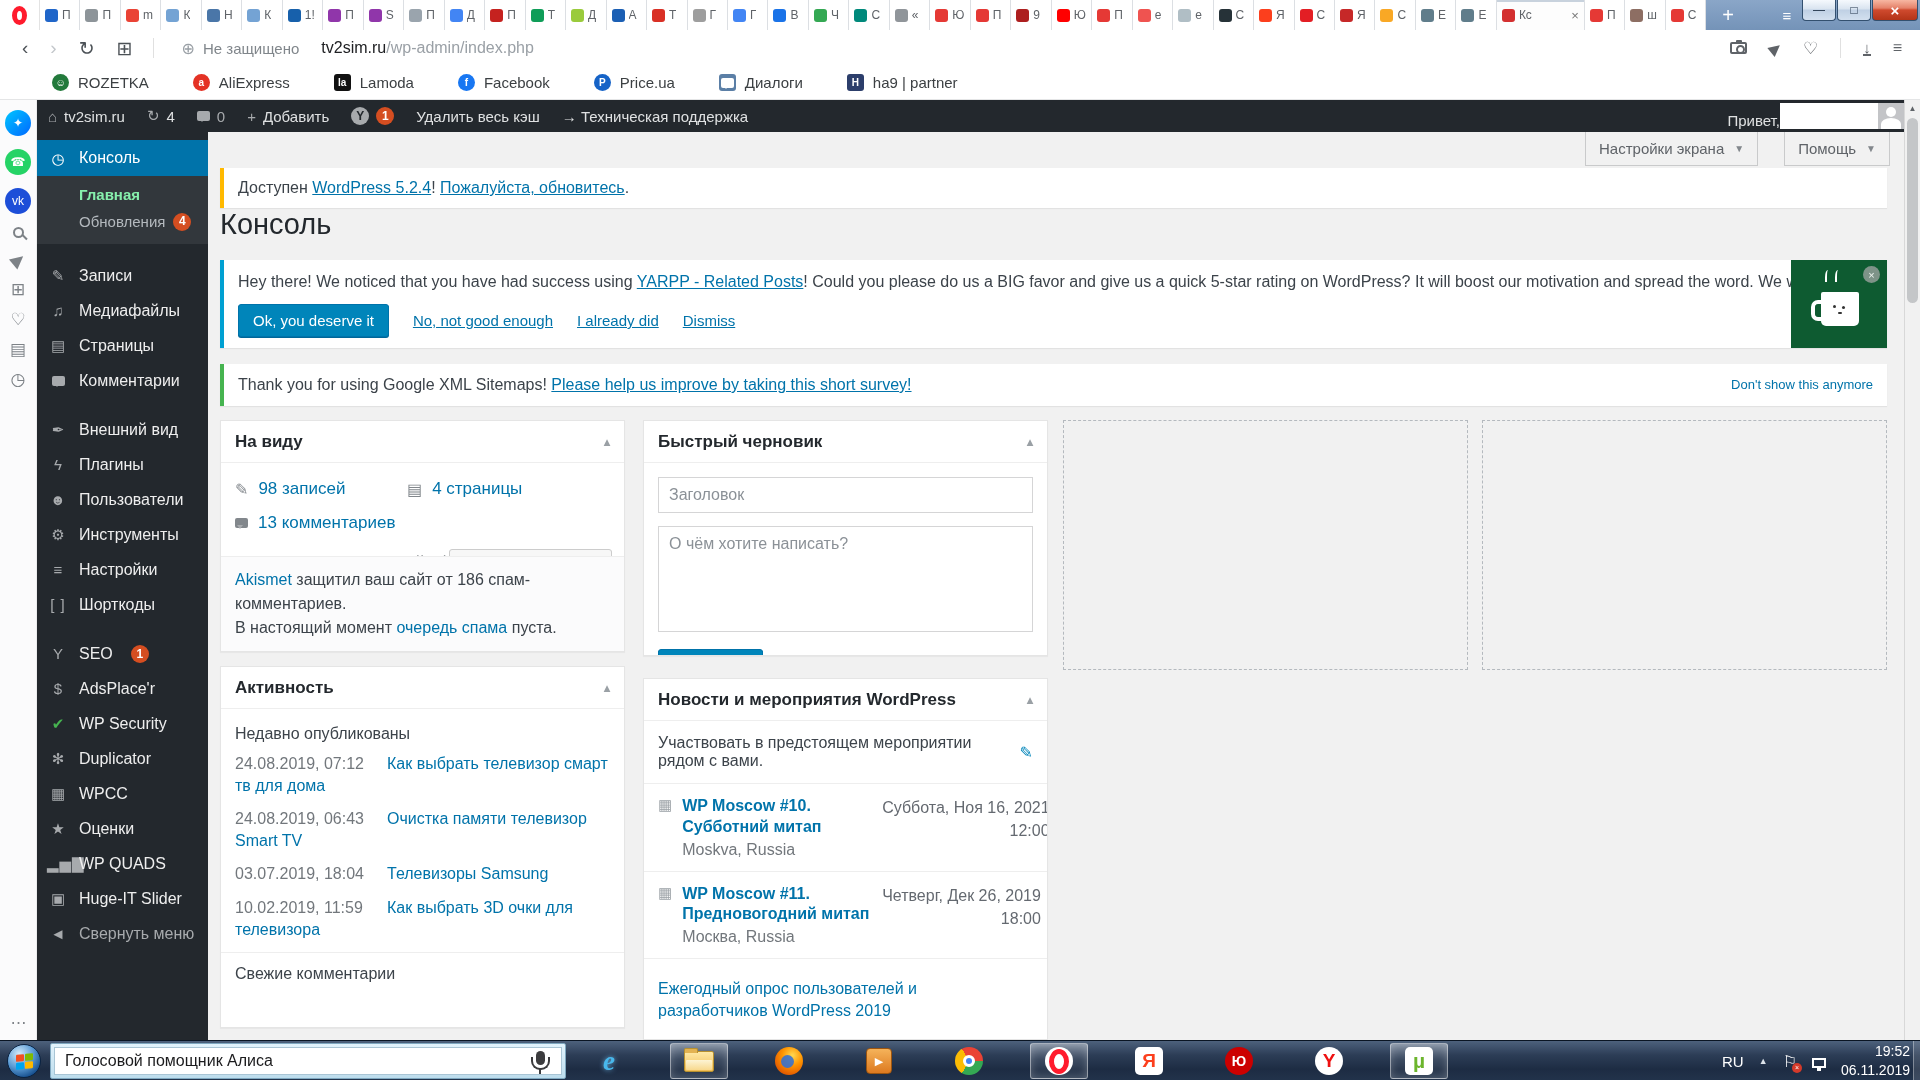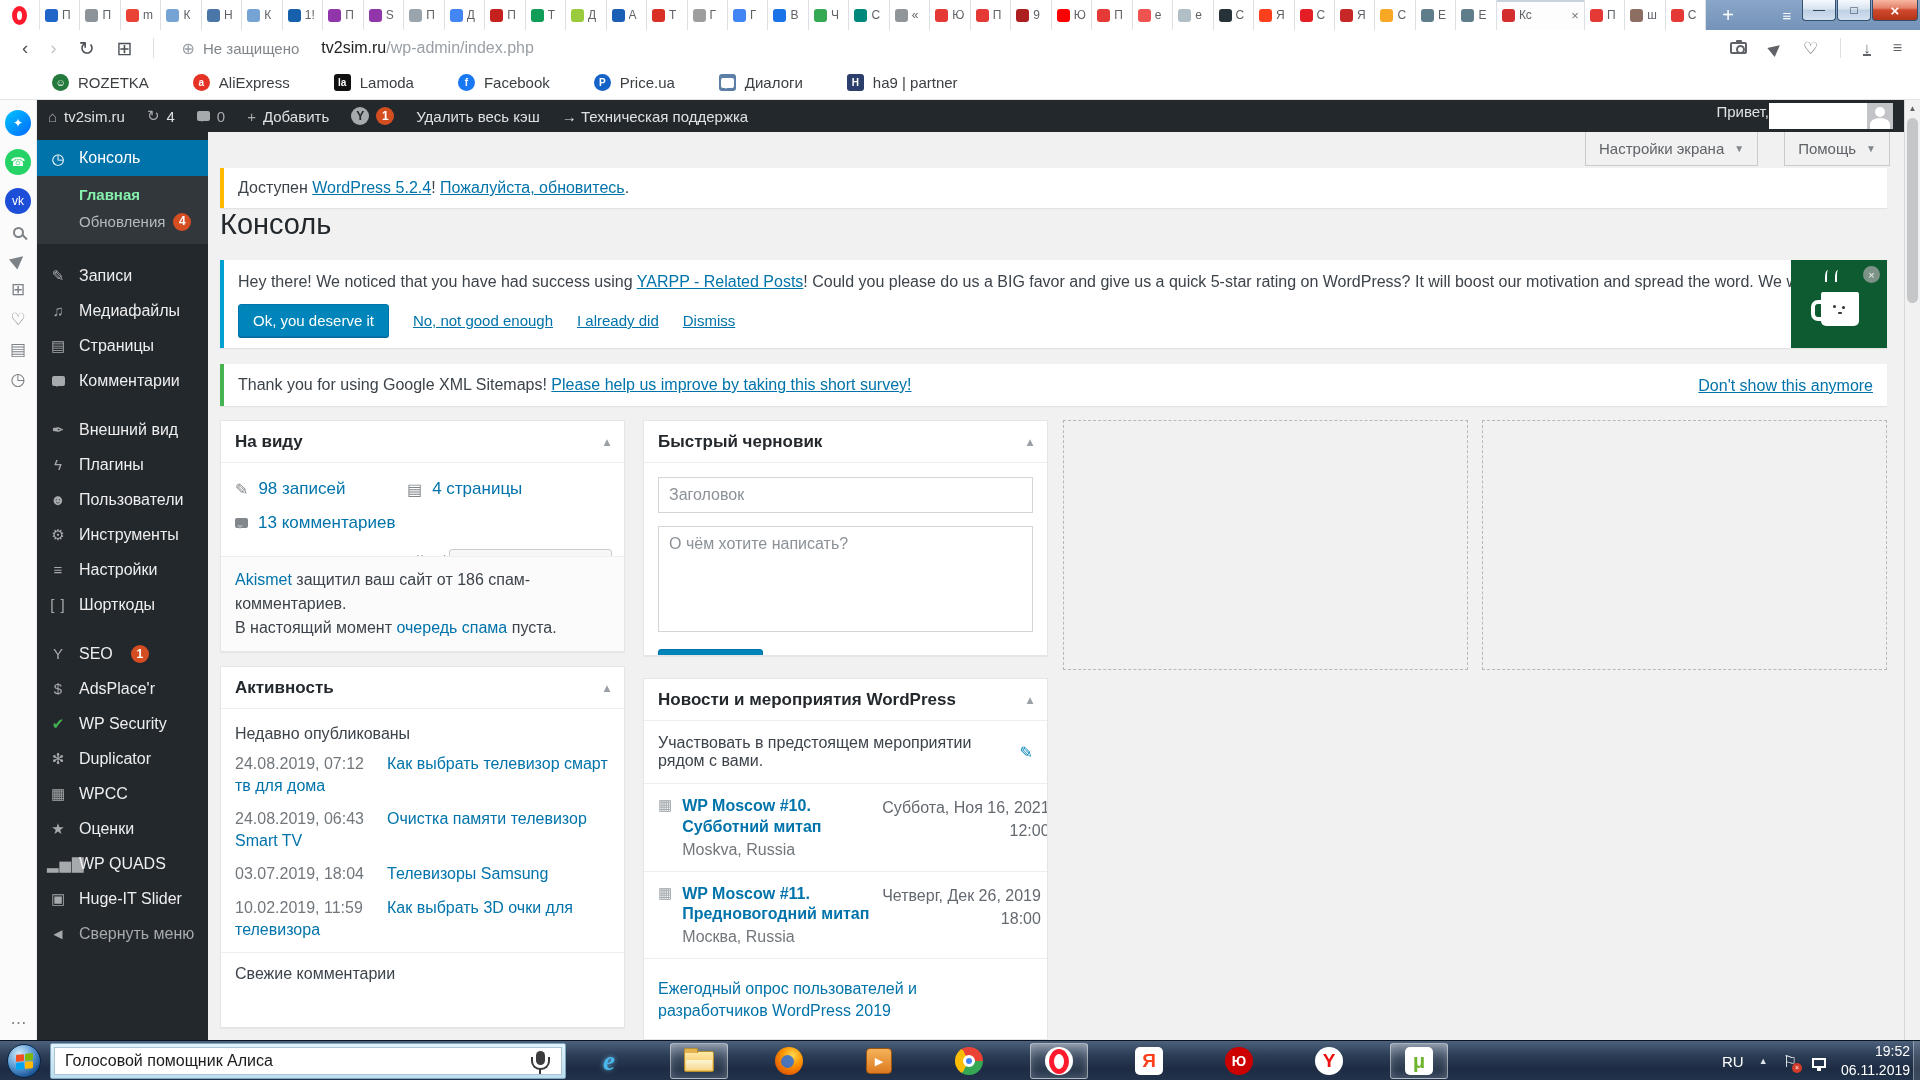--- a/index.html
+++ b/index.html
@@ -64,7 +64,7 @@
   .ab-count{color:#a7aaad}
   .ab-badge{min-width:18px;height:18px;background:#d54e21;border-radius:50%;color:#fff;font-size:12px;display:flex;align-items:center;justify-content:center;font-weight:bold}
   .yoast-y{width:18px;height:18px;border-radius:50%;background:#a7aaad;color:#23282d;font-size:12px;font-weight:bold;display:flex;align-items:center;justify-content:center}
-  .ab-right{margin-left:auto;display:flex;align-items:flex-start;padding-right:11px}
+  .ab-right{margin-left:auto;display:flex;align-items:flex-end;padding-right:0}
   .redact{width:98px;height:26px;background:#fff}
   .ab-avatar{width:26px;height:26px;background:#c3c4c7;position:relative;overflow:hidden}
   .ab-avatar::before{content:'';position:absolute;left:8px;top:4px;width:10px;height:10px;border-radius:50%;background:#fff}

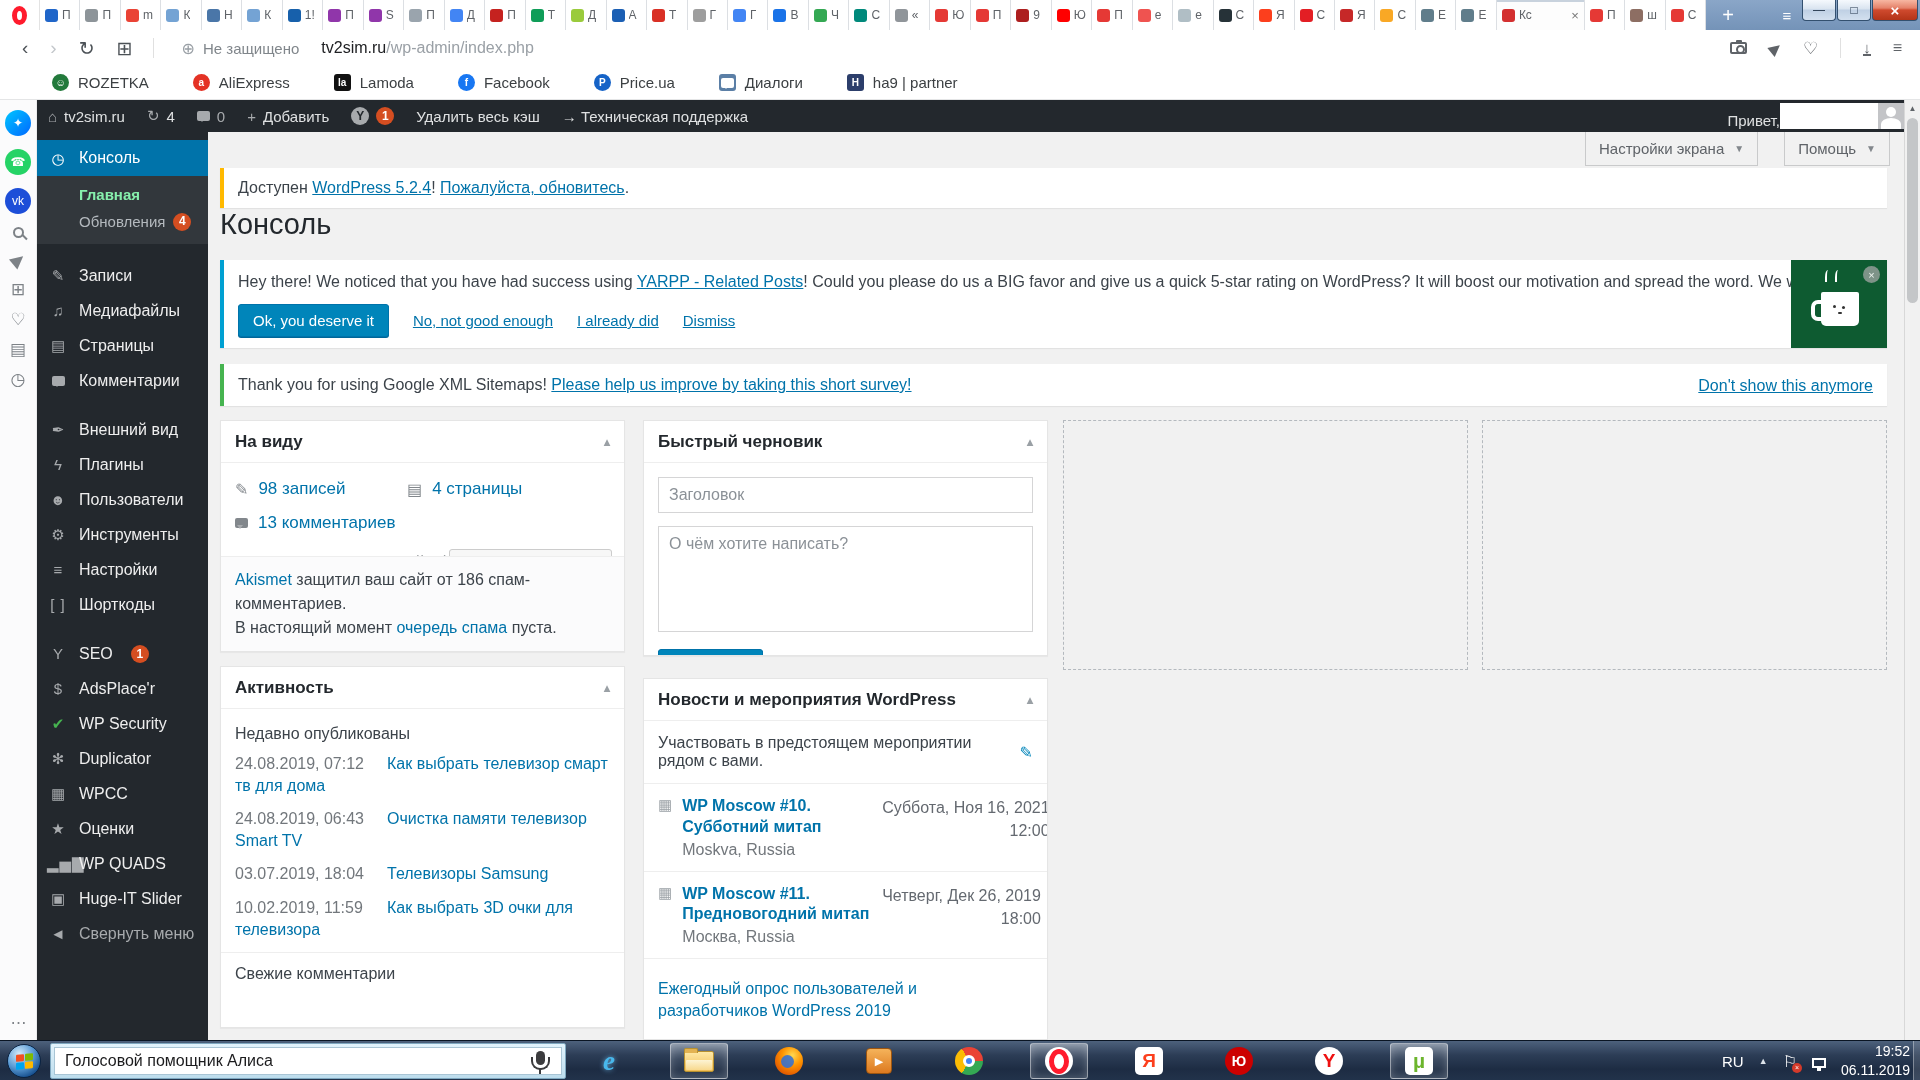--- a/index.html
+++ b/index.html
@@ -109,7 +109,7 @@
   .steam i,.steam b{display:inline-block;width:5px;height:12px;border-left:2px solid #fff;border-radius:60% 0 60% 0;margin-right:5px}
   .yarpp-x{position:absolute;top:6px;right:7px;width:17px;height:17px;border-radius:50%;background:#7e9388;color:#eef4f0;font-size:11px;display:flex;align-items:center;justify-content:center}
   #notice-sitemaps{top:232px;height:42px;border-left-color:#46b450;display:flex;align-items:center;padding-left:14px}
-  .dismiss{position:absolute;right:14px;top:13px;font-size:16px;color:#0073aa;text-decoration:underline}
+  .dismiss{position:absolute;right:14px;top:13px;font-size:13px;color:#0073aa;}
 
   .widget{position:absolute;width:405px;background:#fff;border:1px solid #e5e5e5;box-shadow:0 1px 1px rgba(0,0,0,.04);overflow:hidden}
   .w-head{height:42px;display:flex;align-items:center;padding:0 14px;border-bottom:1px solid #eee;font-size:17px;font-weight:600;color:#23282d}

